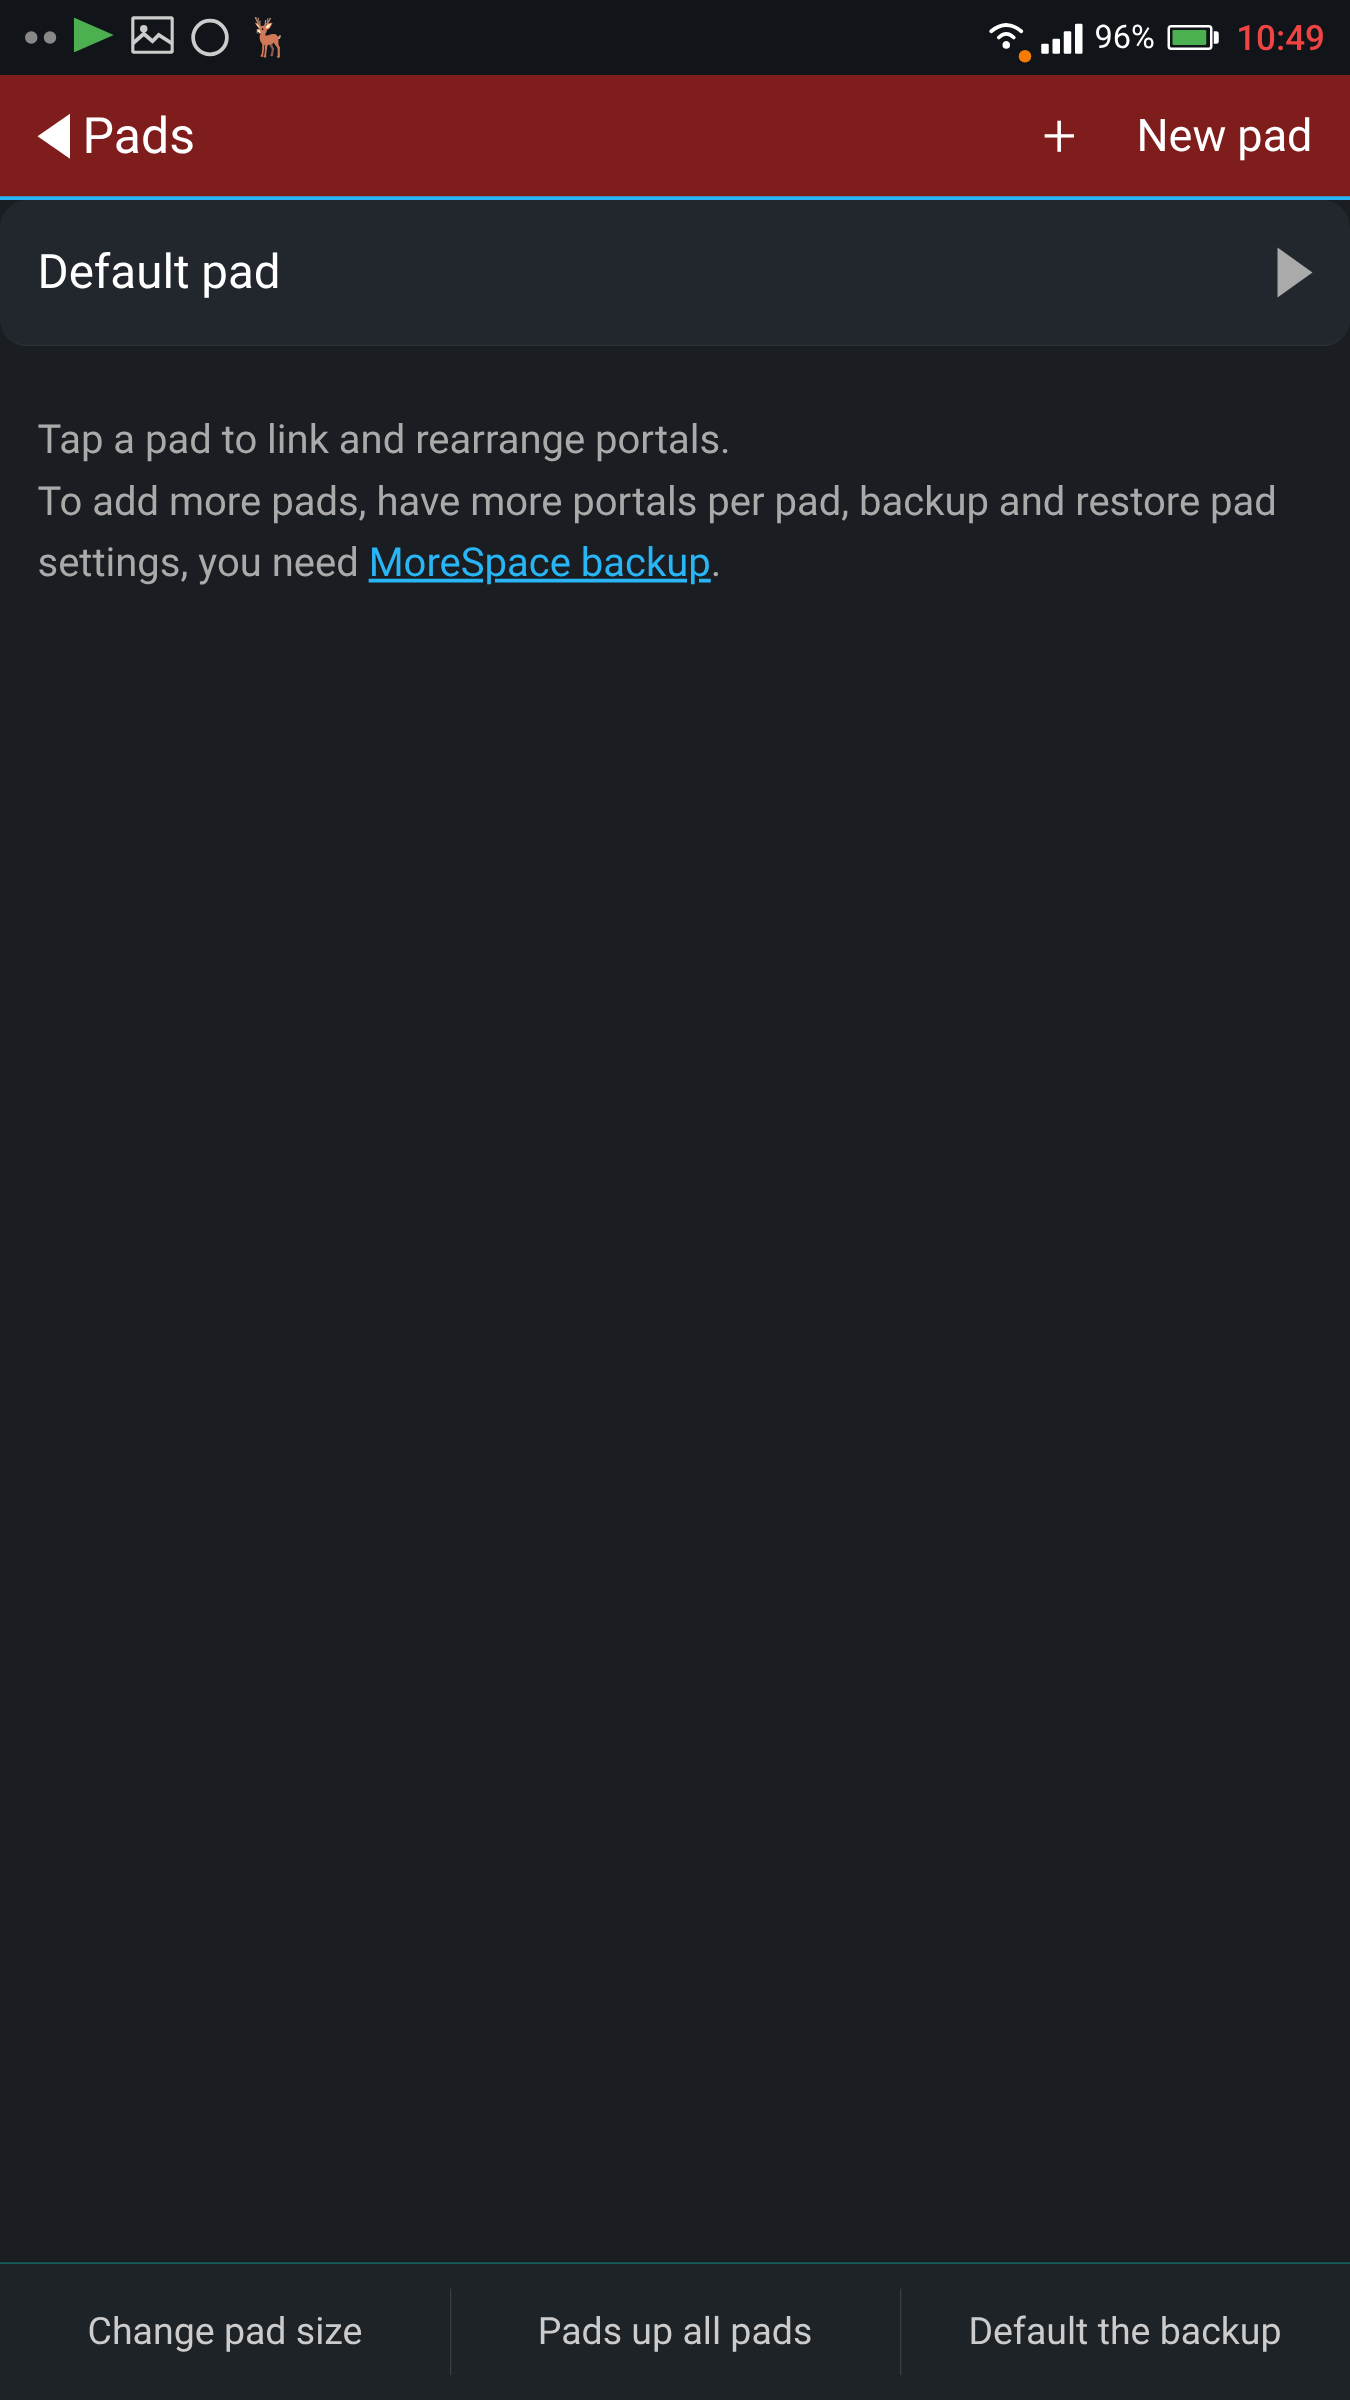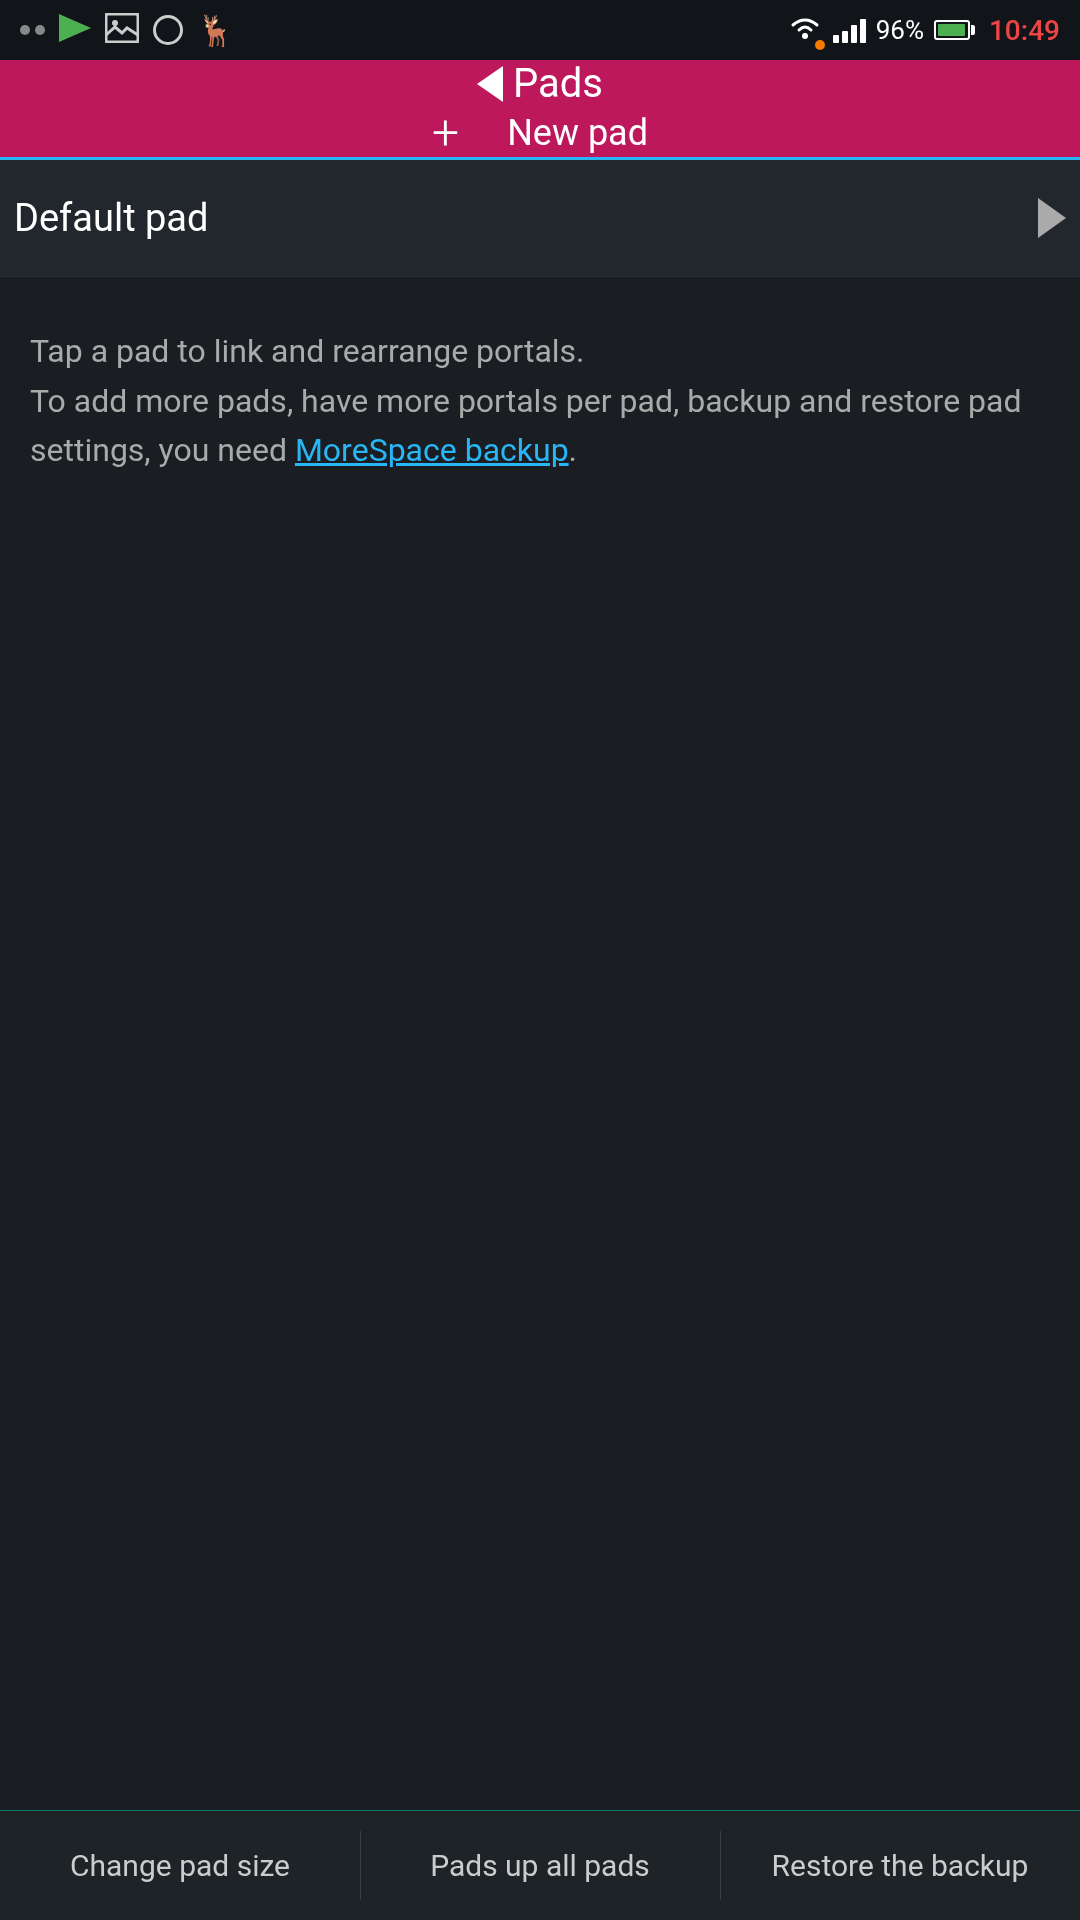--- a/index.html
+++ b/index.html
@@ -132,13 +132,12 @@
     .action-bar {
       width: 100%;
       height: 100px;
-      background: #be185d;
+      background: #7f1d1d;
       display: flex;
       align-items: center;
       justify-content: space-between;
       padding: 0 30px;
       border-bottom: 3px solid #29b6f6;
-      flex-direction: column;
     }
 
     .back-button {

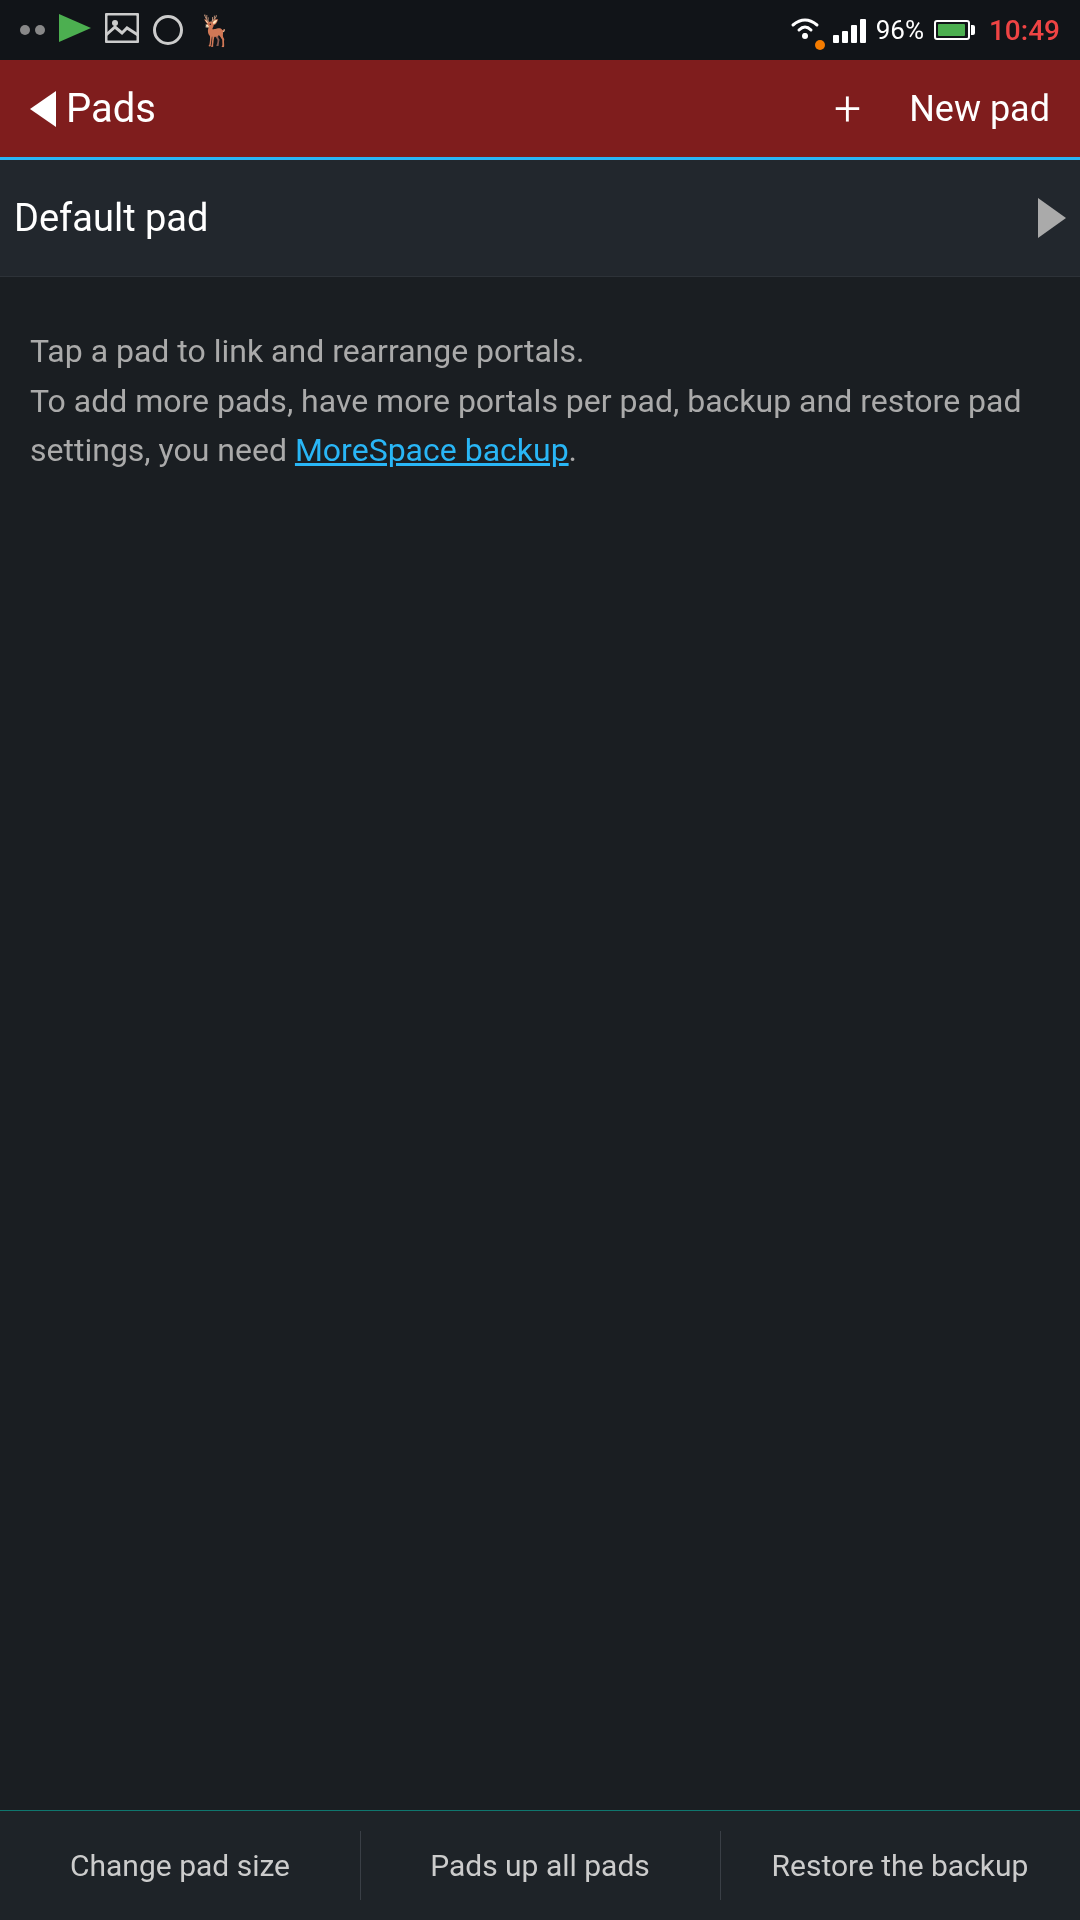--- a/index.html
+++ b/index.html
@@ -193,10 +193,11 @@
       display: flex;
       align-items: center;
       justify-content: space-between;
-      padding: 36px 14px;
+      padding: 36px 30px;
       background: #22272d;
       border-bottom: 1px solid #2d3238;
       cursor: pointer;
+      border-radius: 22px;
     }
 
     .pad-item-name {

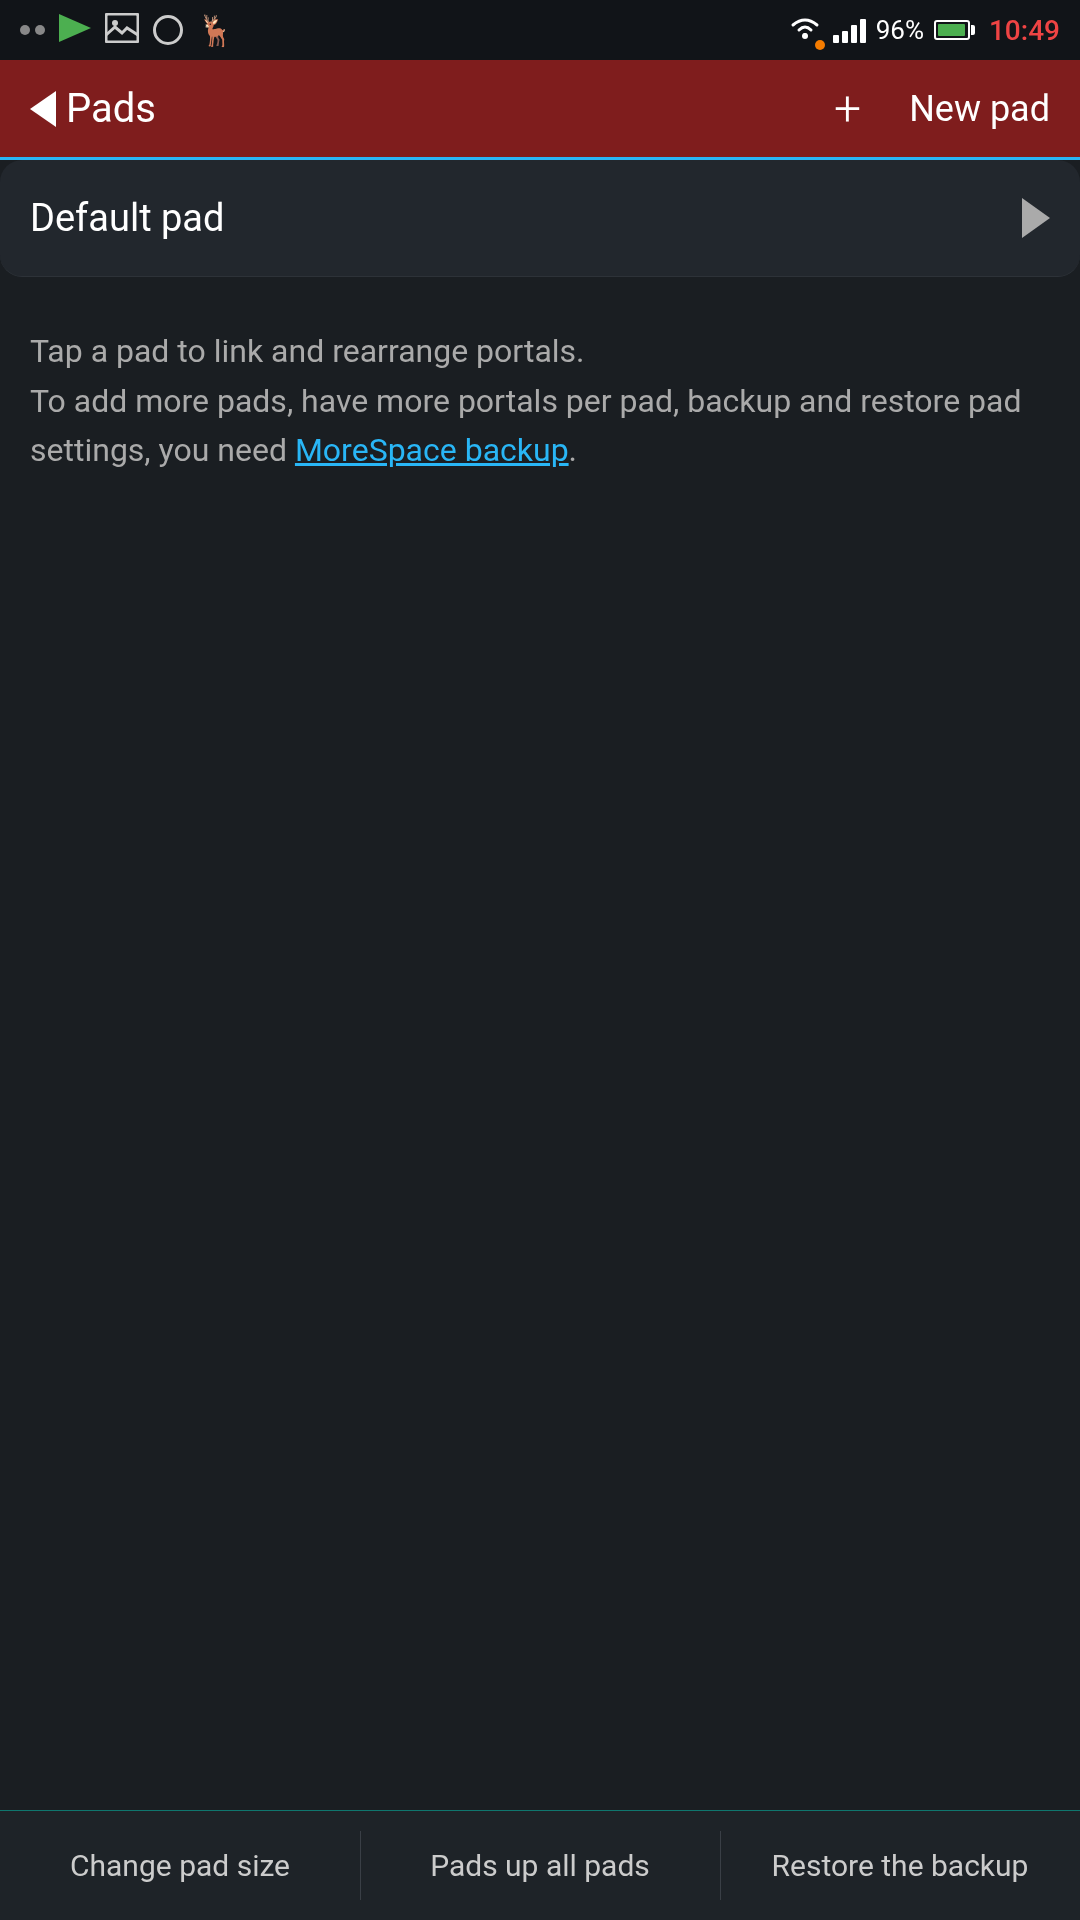--- a/index.html
+++ b/index.html
@@ -369,7 +369,7 @@
     <span>Pads up all pads</span>
   </div>
   <div class="bottom-btn">
-    <span>Restore the backup</span>
+    <span>Default the backup</span>
   </div>
 </div>
 

